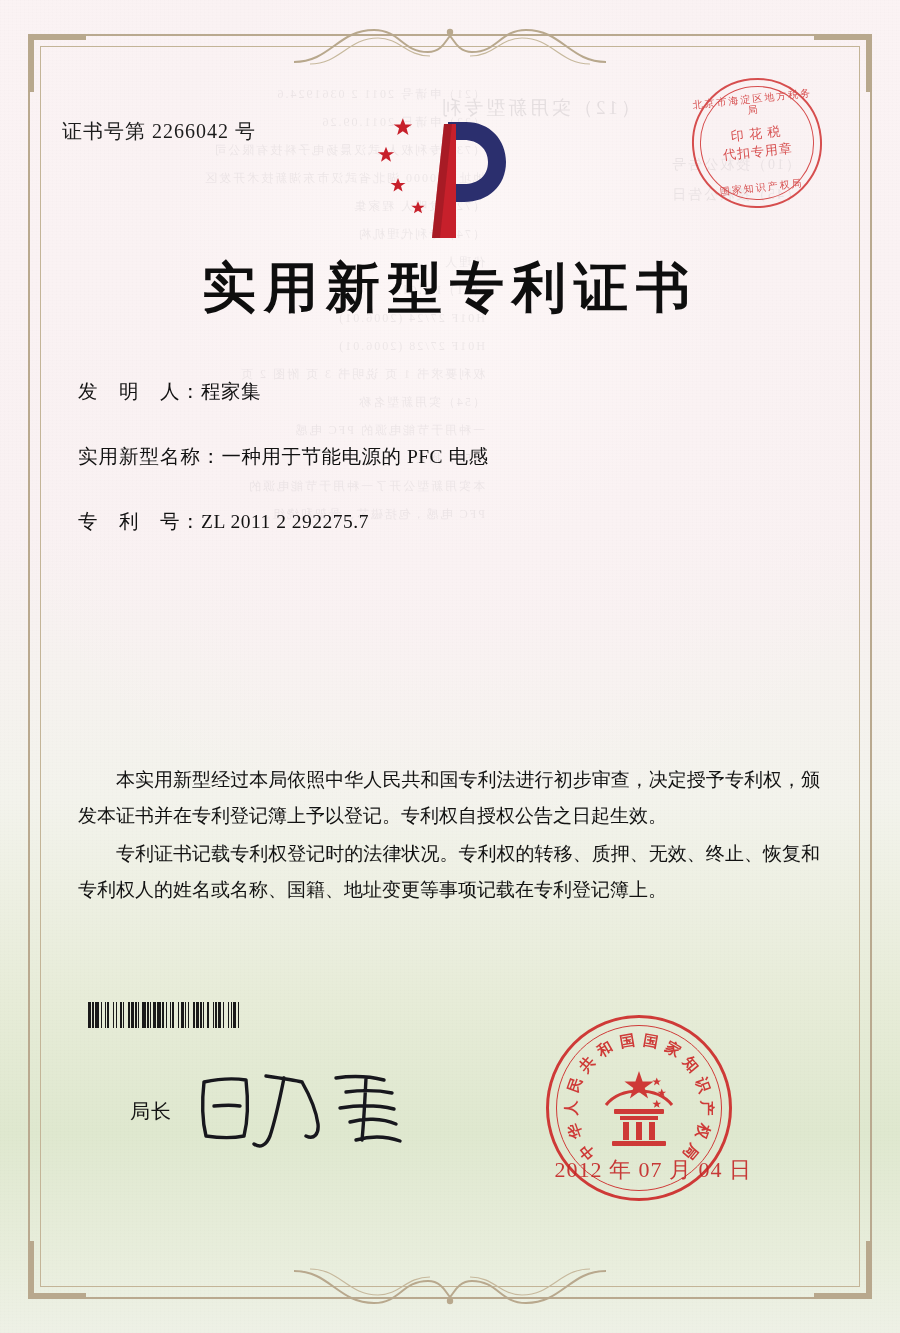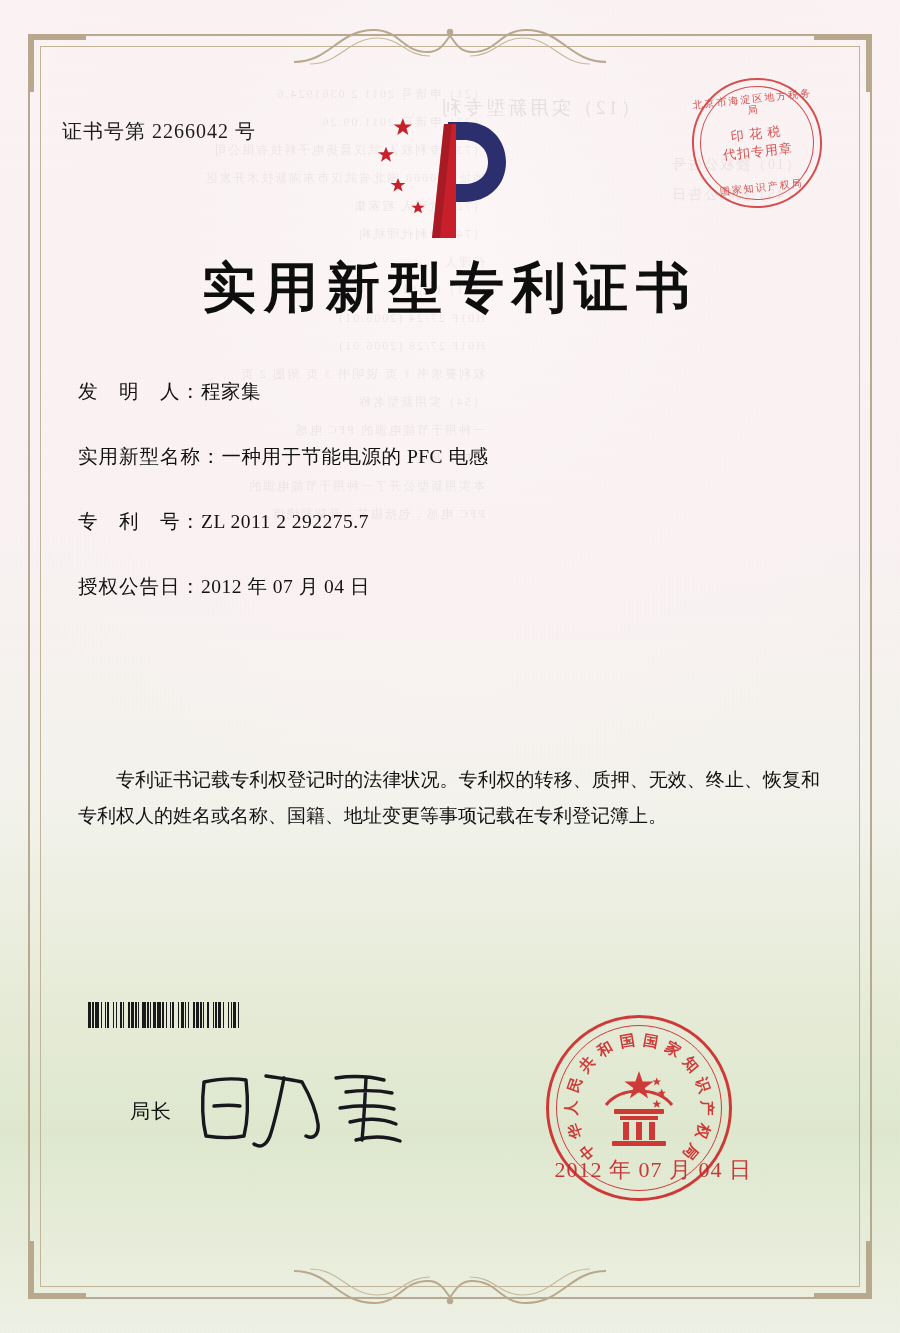--- a/index.html
+++ b/index.html
@@ -405,9 +405,6 @@
     </div>
     <div class="field-row">
       <span class="field-label">专　利　号：</span><span class="field-value">ZL 2011 2 292275.7</span>
-    </div>
-    <div class="field-row">
-      <span class="field-label">授权公告日：</span><span class="field-value">2012 年 07 月 04 日</span>
     </div>
   </div>
 

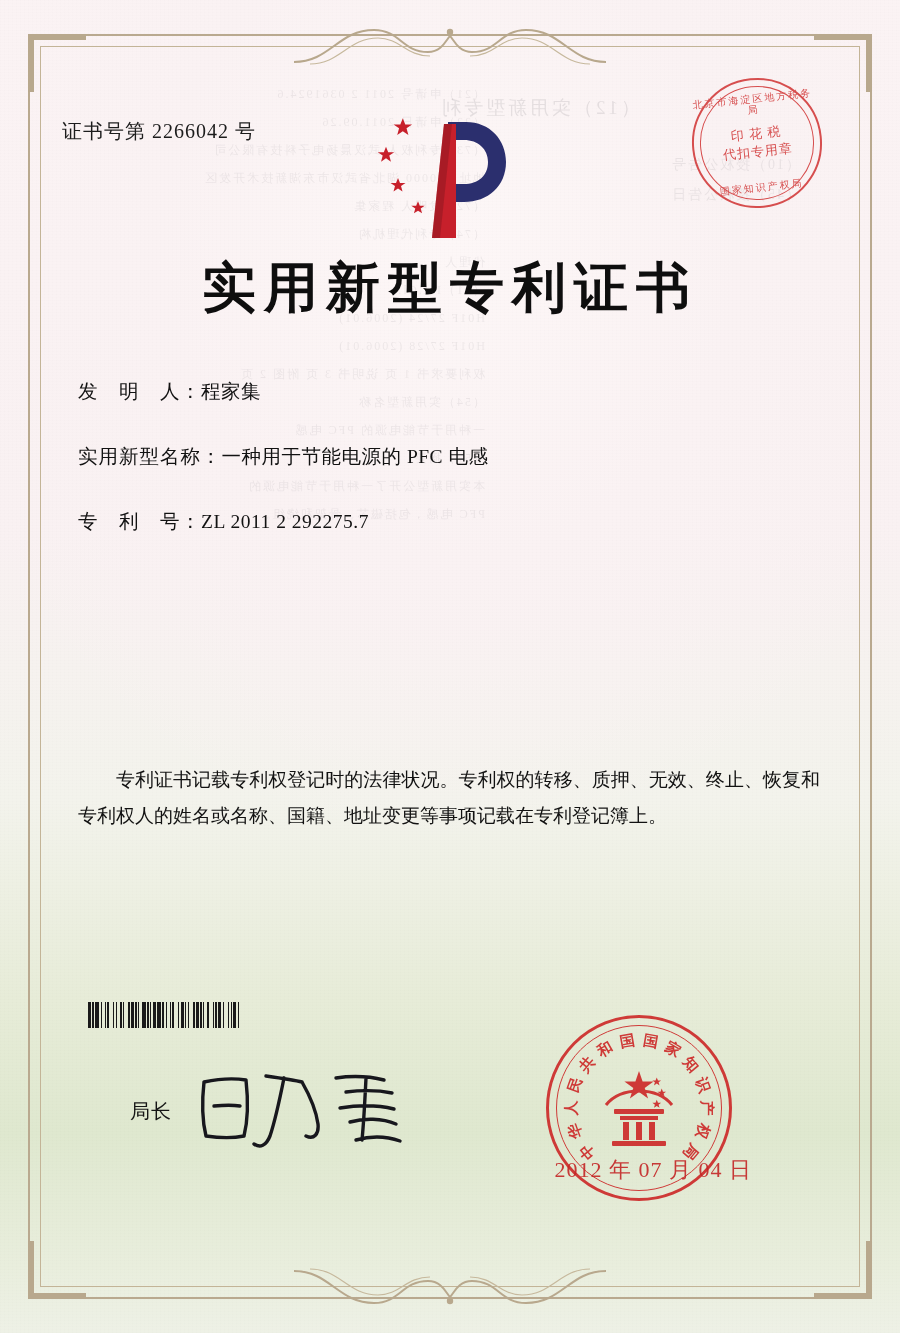--- a/index.html
+++ b/index.html
@@ -409,6 +409,7 @@
   </div>
 
   <div class="body-text">
+    <p>本实用新型经过本局依照中华人民共和国专利法进行初步审查，决定授予专利权，颁发本证书并在专利登记簿上予以登记。专利权自授权公告之日起生效。</p>
     <p>专利证书记载专利权登记时的法律状况。专利权的转移、质押、无效、终止、恢复和专利权人的姓名或名称、国籍、地址变更等事项记载在专利登记簿上。</p>
   </div>
 

